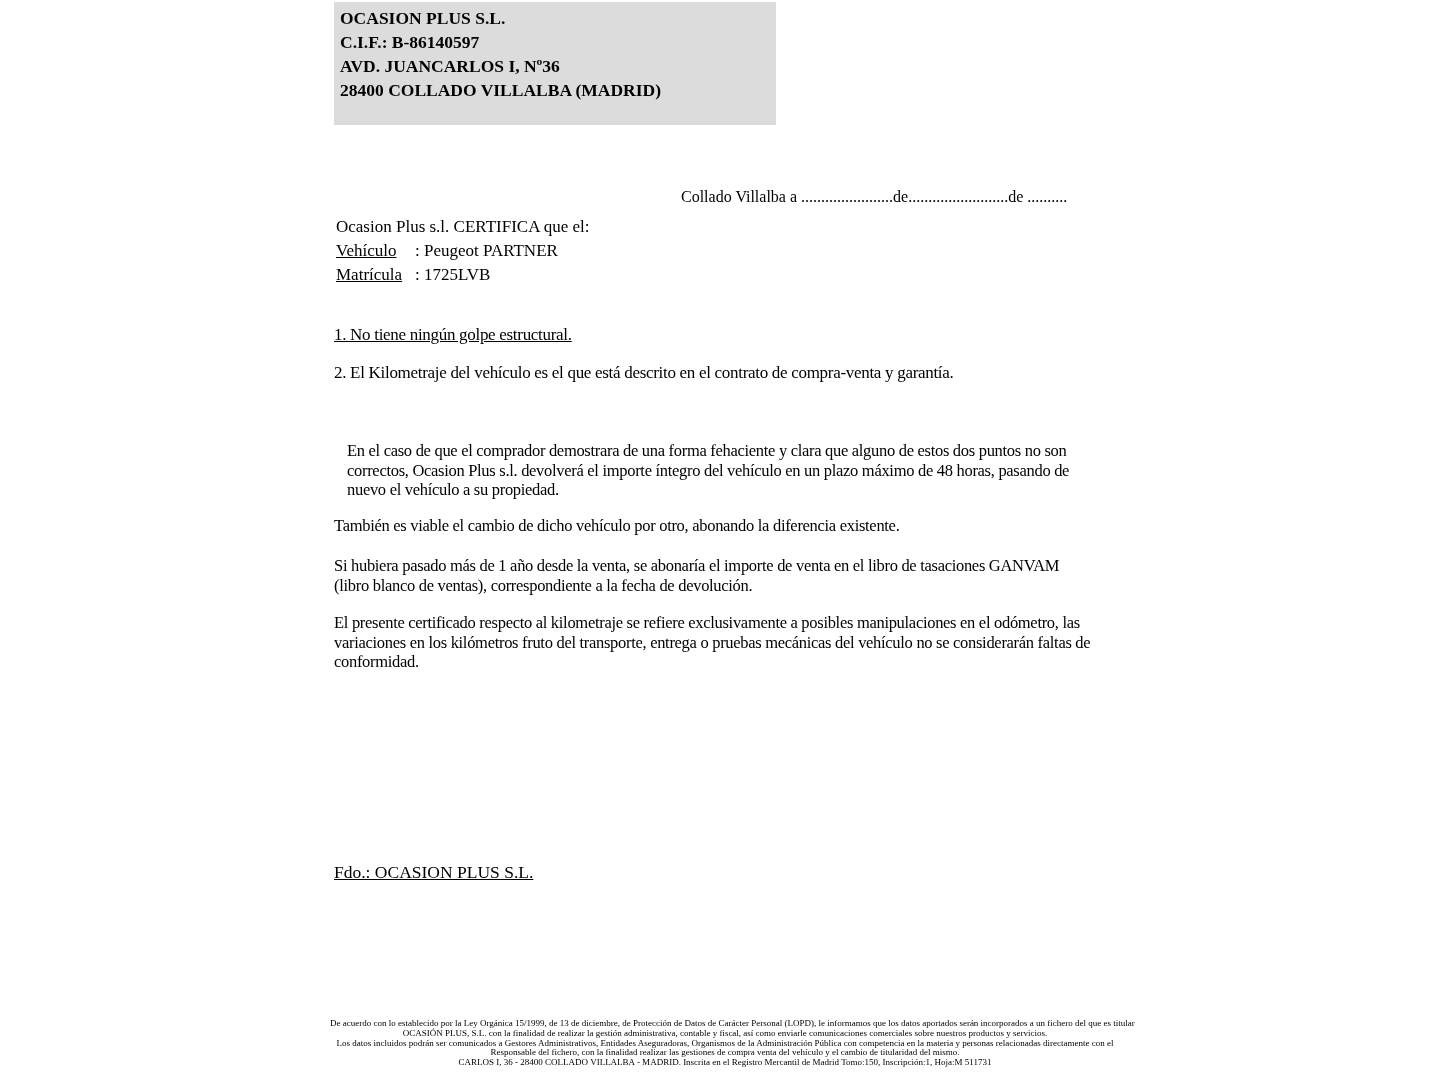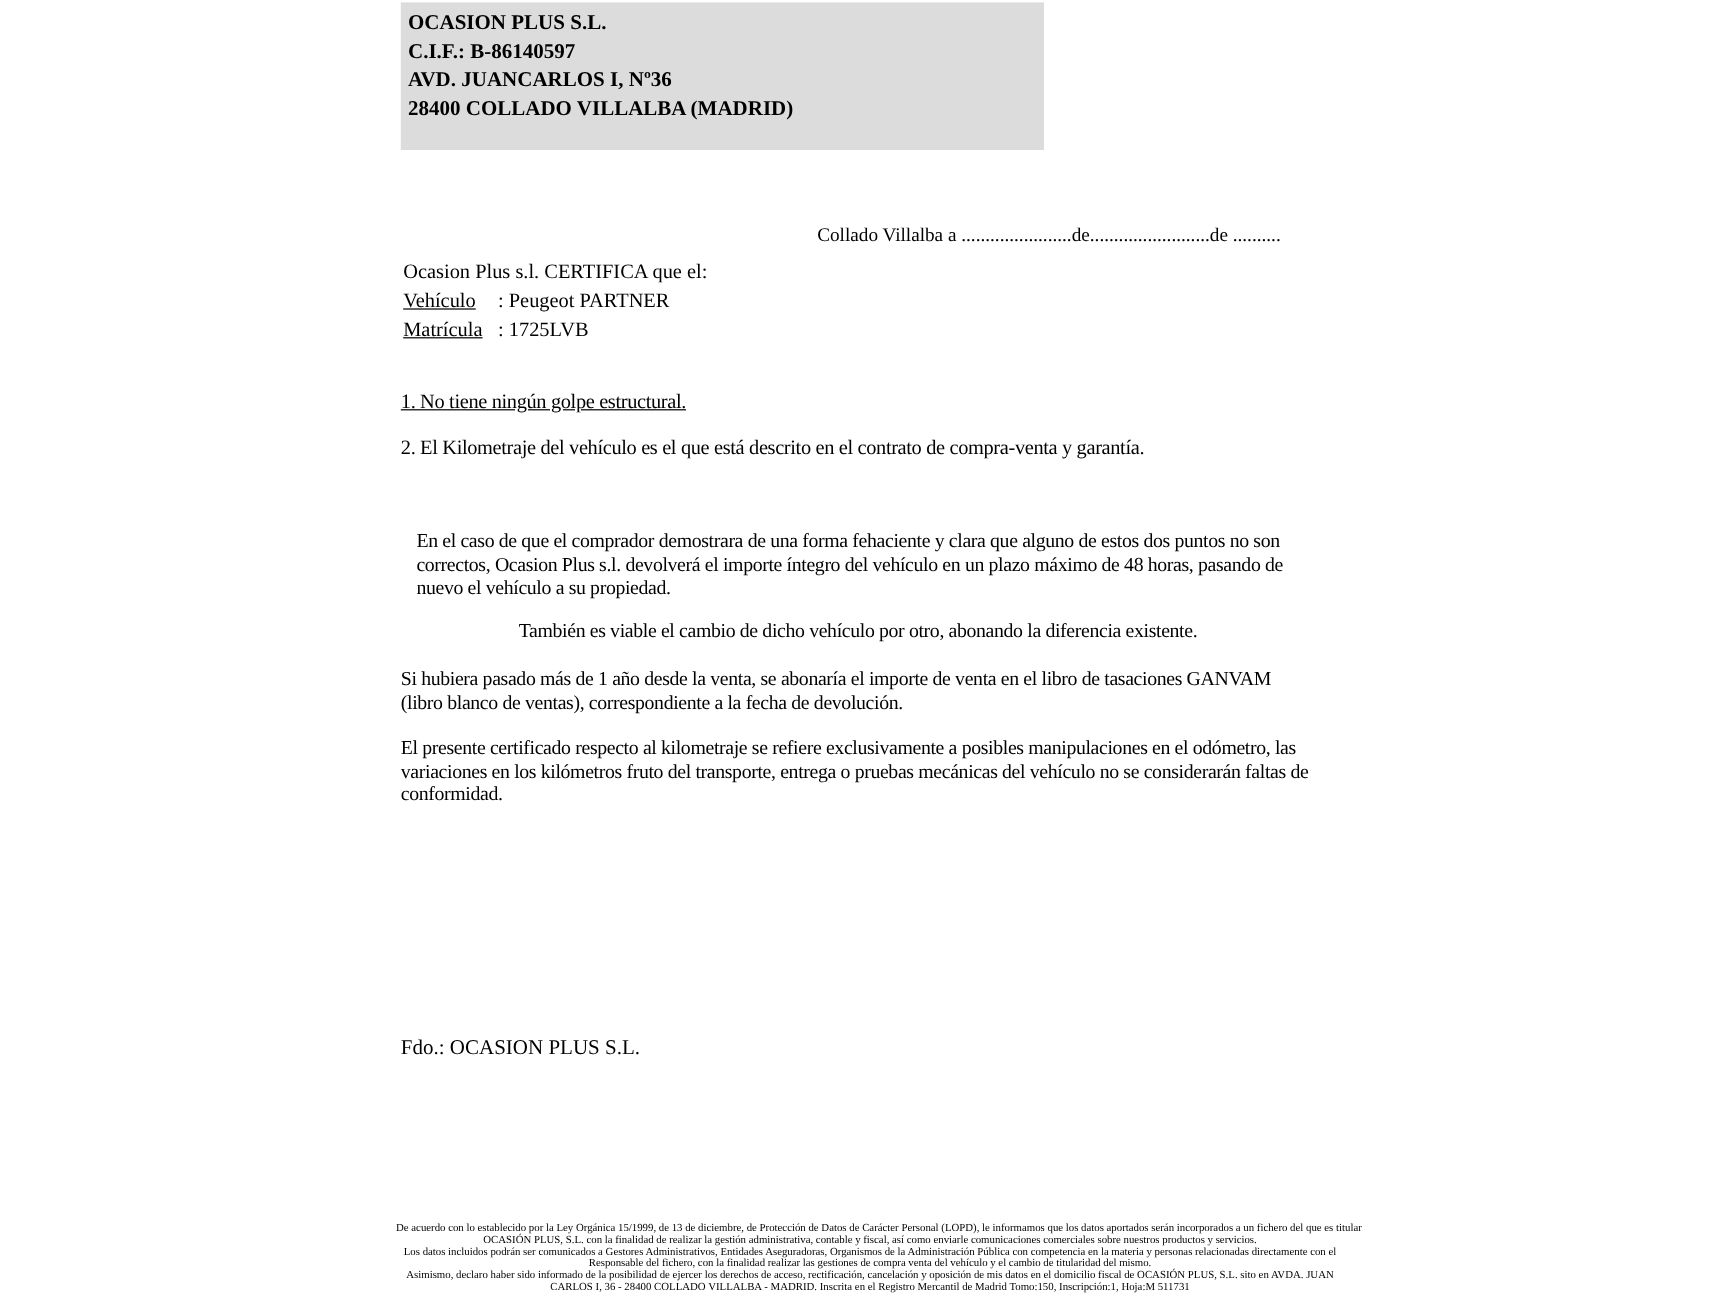--- a/index.html
+++ b/index.html
@@ -22,7 +22,7 @@
     position: absolute;
     left: 334px;
     top: 2px;
-    width: 536px;
+    width: 442px;
     height: 123px;
     background: #dcdcdc;
     padding: 4px 0 0 6px;

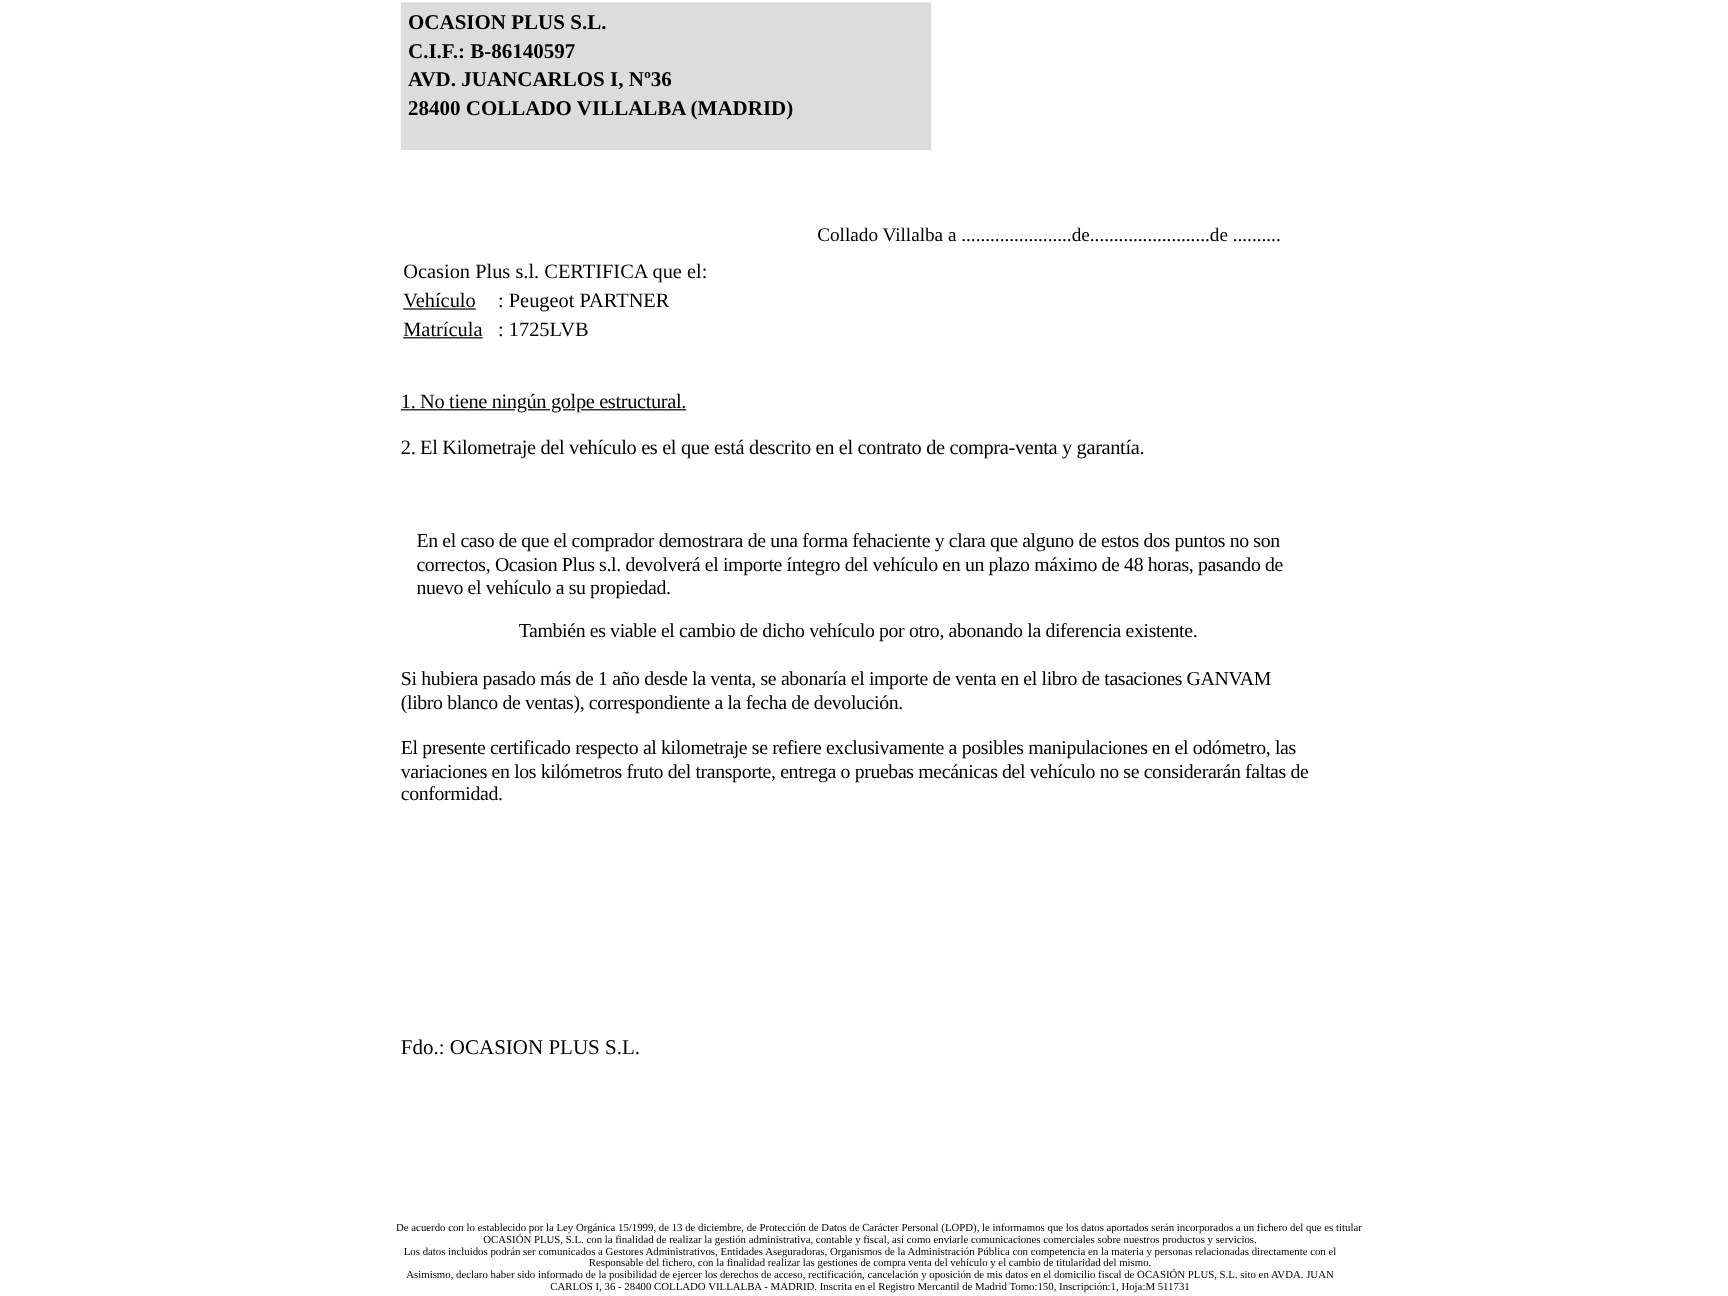--- a/index.html
+++ b/index.html
@@ -71,7 +71,7 @@
     letter-spacing: -0.3px;
   }
   .para-1 { top: 441px; margin-left: 13px; }
-  .para-2 { top: 516px; text-align: center; }
+  .para-2 { top: 516px; }
   .para-3 { top: 556px; }
   .para-4 { top: 613px; }
   .signature {

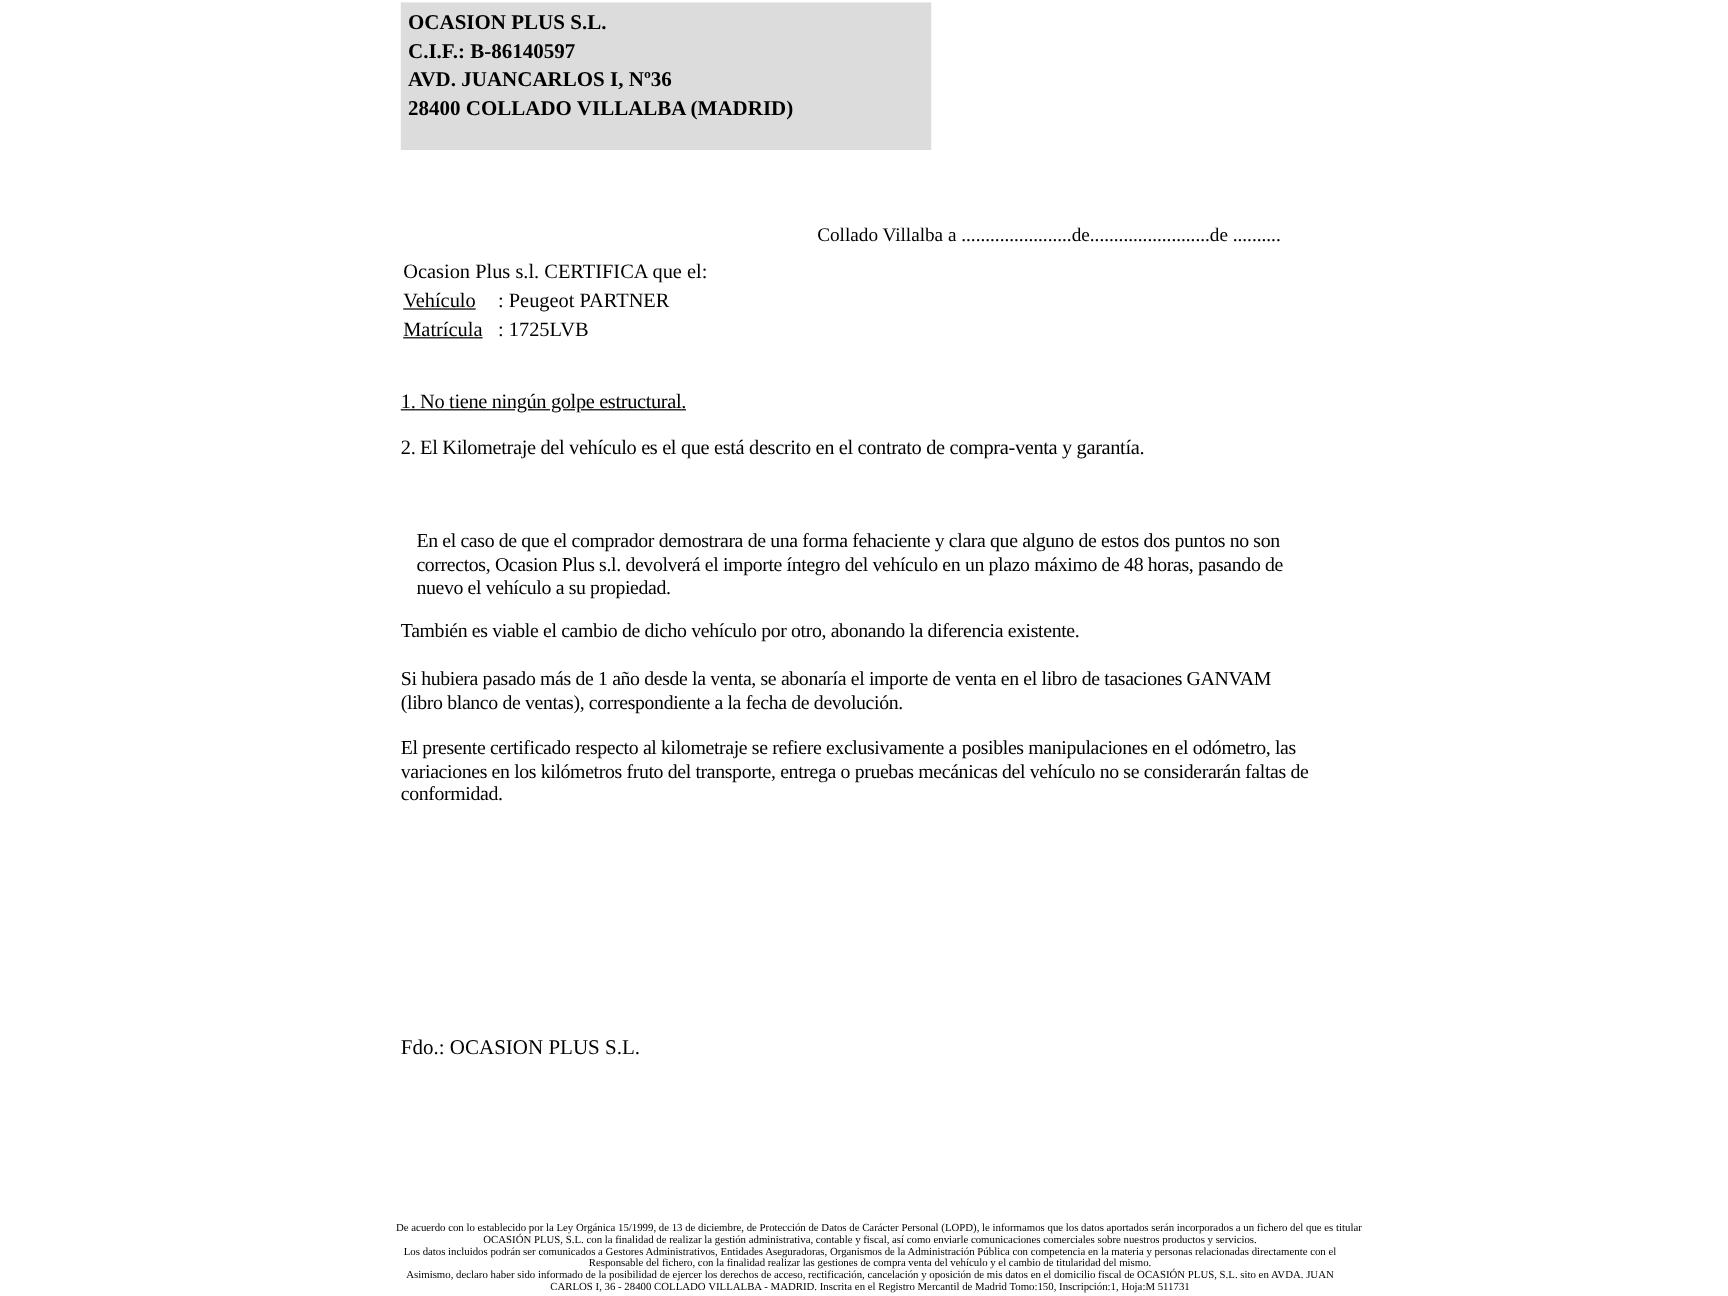--- a/index.html
+++ b/index.html
@@ -80,6 +80,7 @@
     top: 862px;
     font-size: 17.5px;
     white-space: nowrap;
+    text-decoration: underline;
   }
   .legal-footer {
     position: absolute;

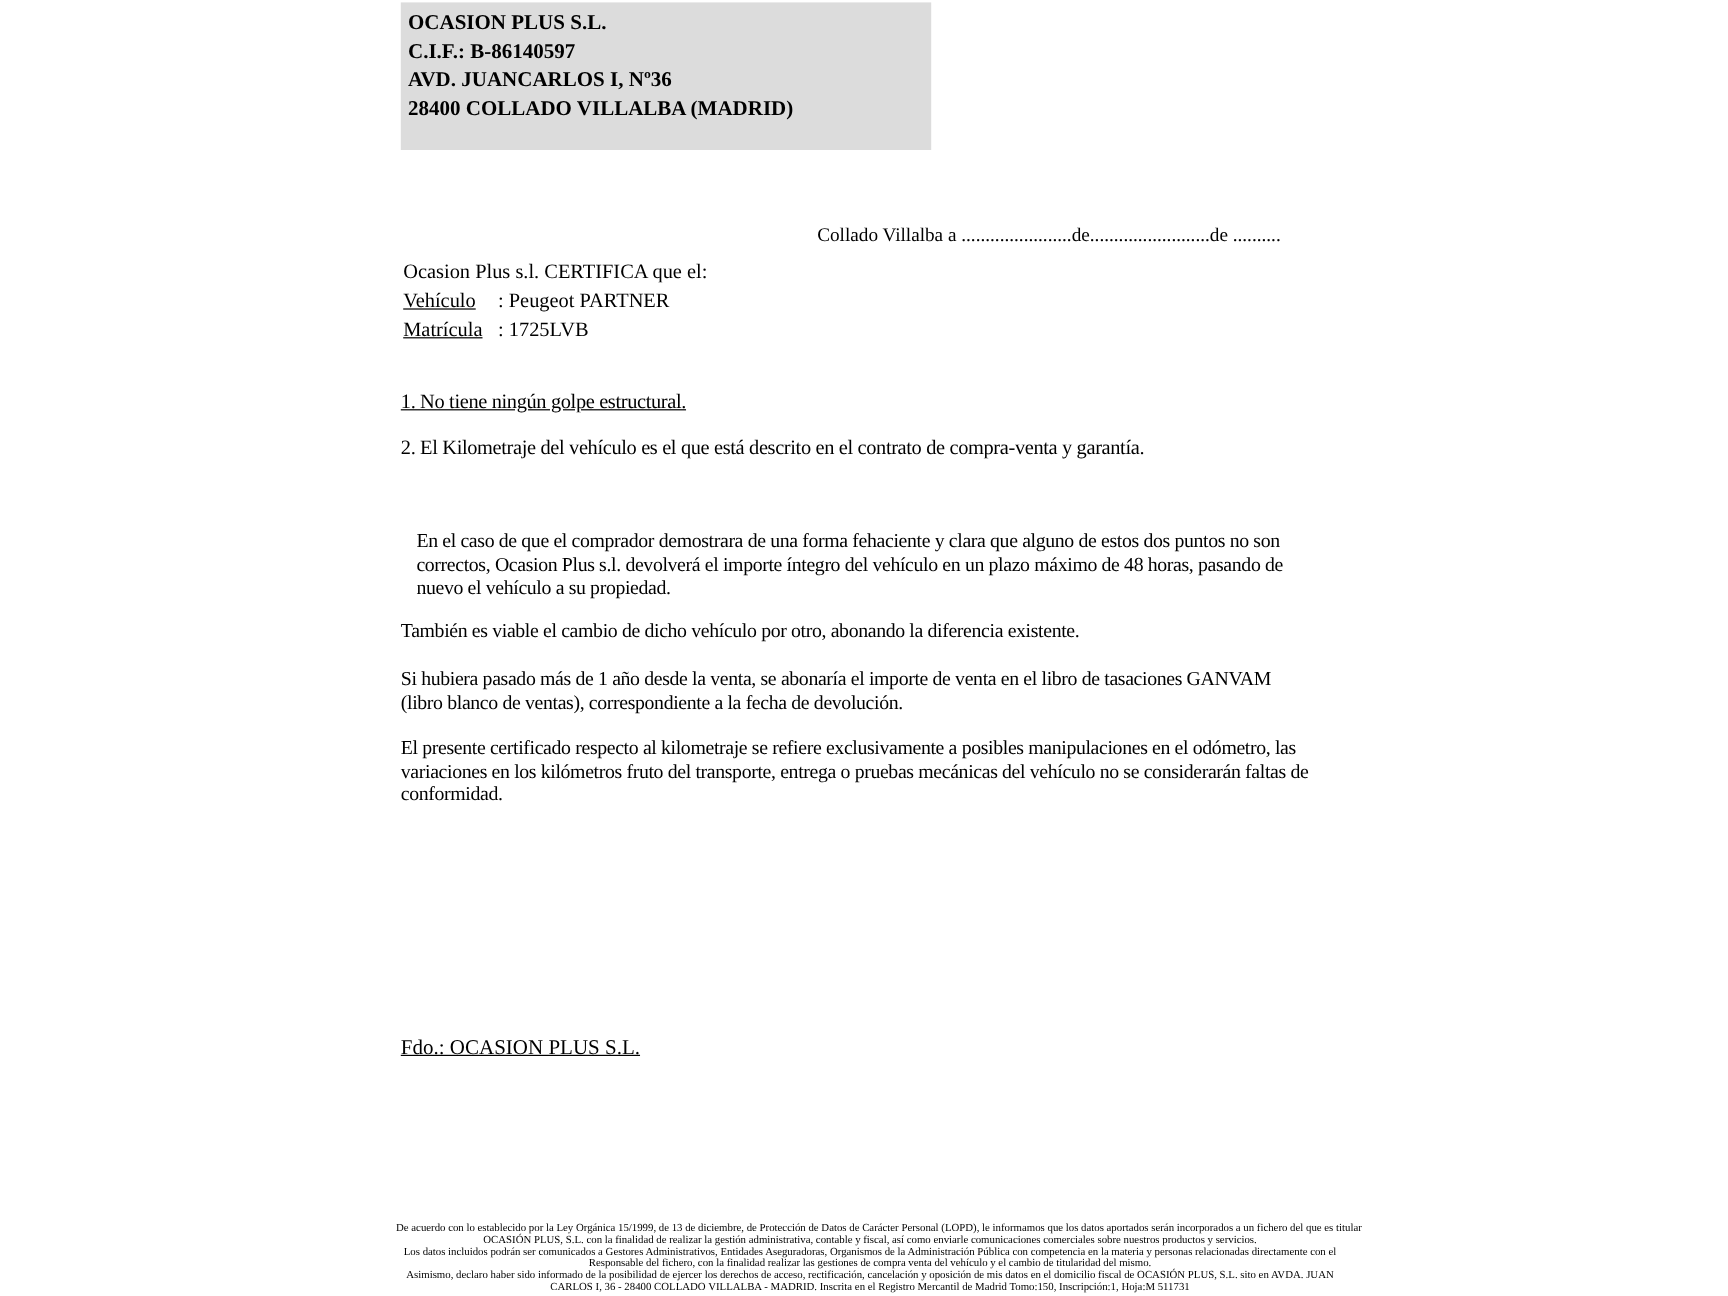--- a/index.html
+++ b/index.html
@@ -134,7 +134,6 @@
     <div class="lline">OCASIÓN PLUS, S.L. con la finalidad de realizar la gestión administrativa, contable y fiscal, así como enviarle comunicaciones comerciales sobre nuestros productos y servicios.</div>
     <div class="lline">Los datos incluidos podrán ser comunicados a Gestores Administrativos, Entidades Aseguradoras, Organismos de la Administración Pública con competencia en la materia y personas relacionadas directamente con el</div>
     <div class="lline">Responsable del fichero, con la finalidad realizar las gestiones de compra venta del vehículo y el cambio de titularidad del mismo.</div>
-    <div class="lline">Asimismo, declaro haber sido informado de la posibilidad de ejercer los derechos de acceso, rectificación, cancelación y oposición de mis datos en el domicilio fiscal de OCASIÓN PLUS, S.L. sito en AVDA. JUAN</div>
     <div class="lline">CARLOS I, 36 - 28400 COLLADO VILLALBA - MADRID. Inscrita en el Registro Mercantil de Madrid Tomo:150, Inscripción:1, Hoja:M 511731</div>
   </div>
 

